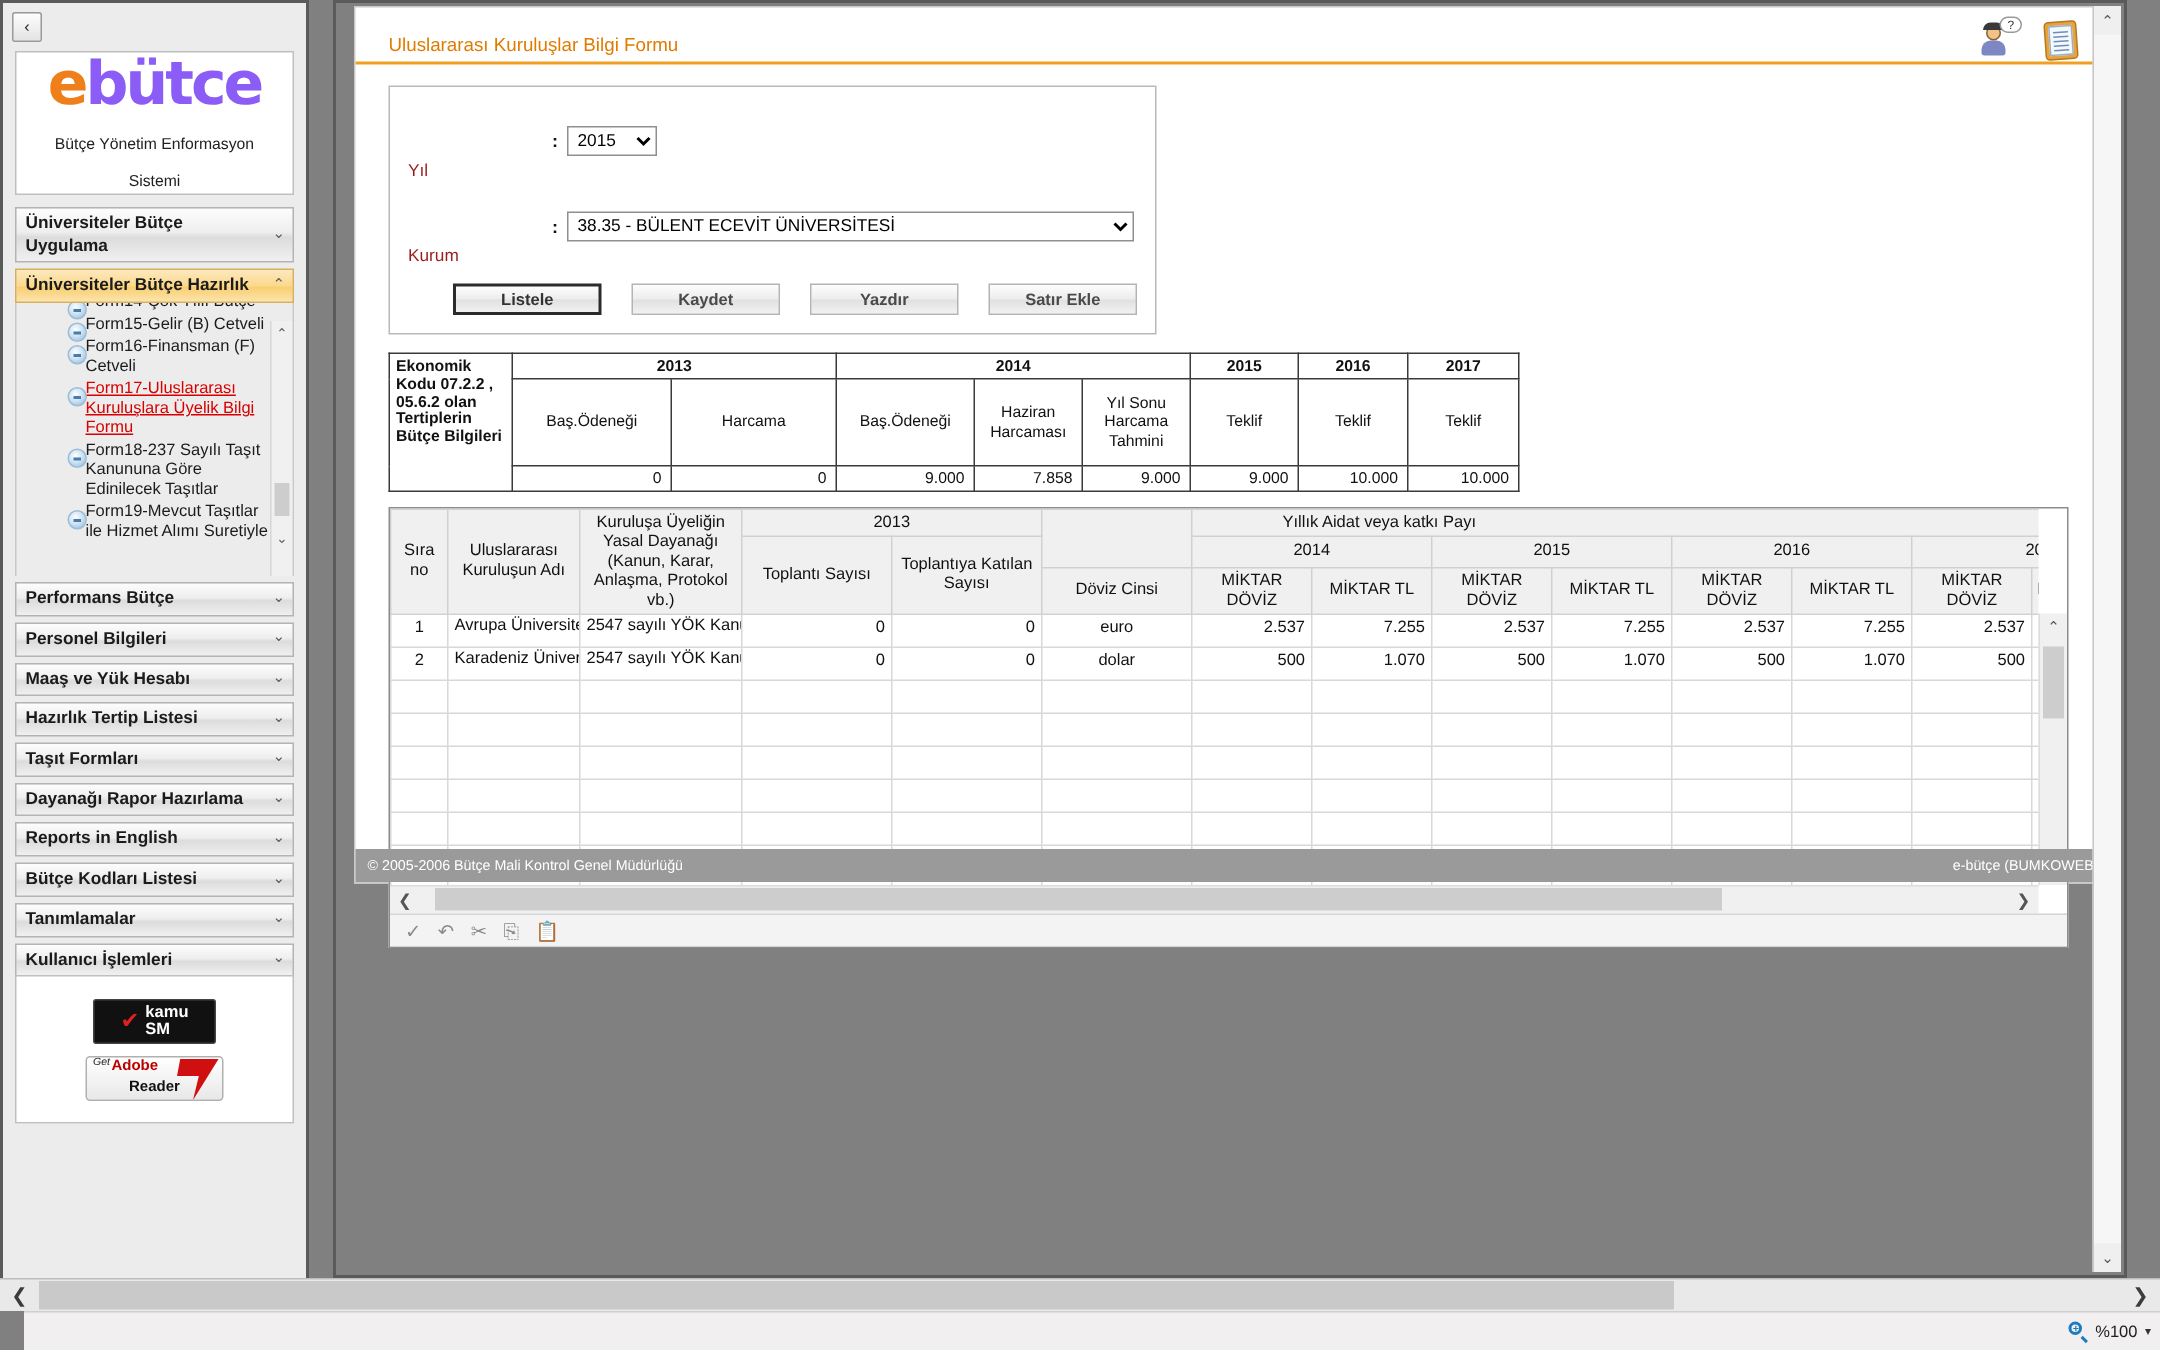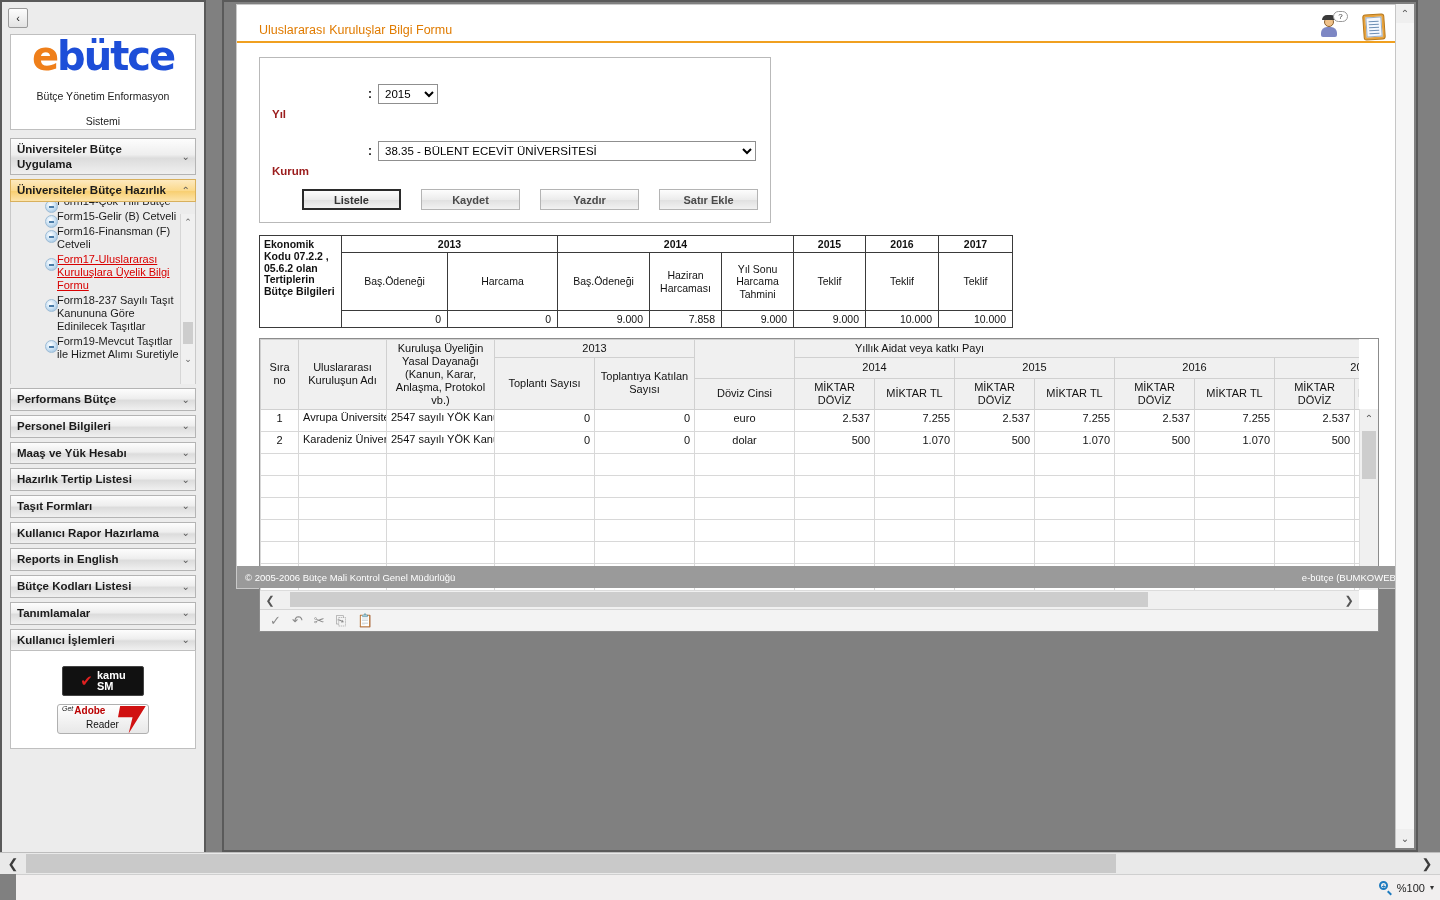--- a/index.html
+++ b/index.html
@@ -52,7 +52,7 @@
     margin-bottom: 2px;
   }
   .logo-e { color: #ef7f1a; }
-  .logo-rest { color: #1d4ed8; }
+  .logo-rest { color: #8b5cf6; }
   .logo-sub {
     font-size: 10.5px; color: #222; text-align: center; line-height: 1.25; margin-top: 12px;
   }

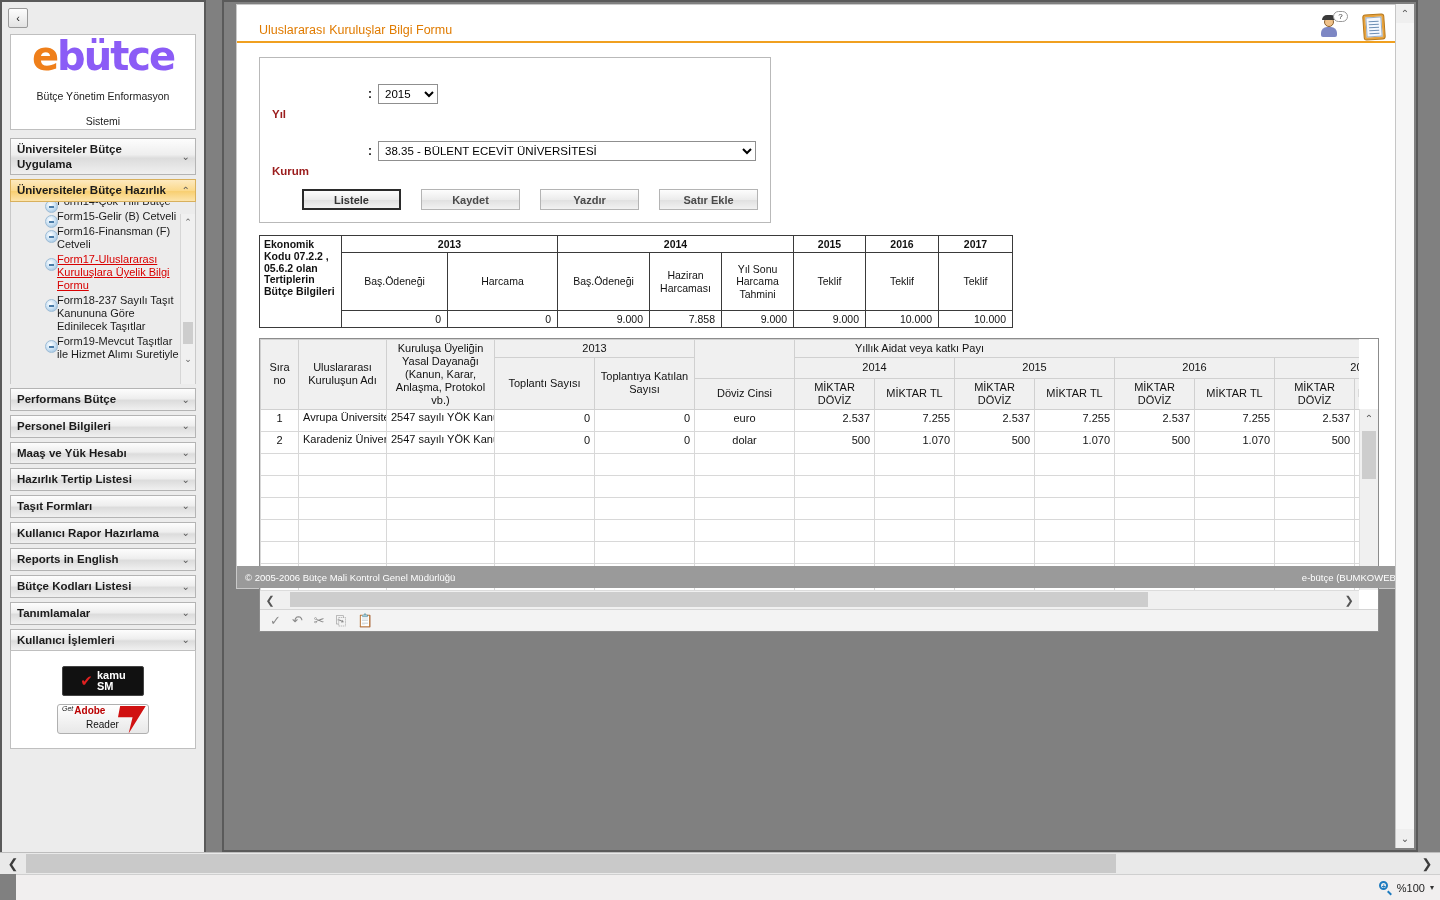--- a/index.html
+++ b/index.html
@@ -193,7 +193,7 @@
     padding: 10px 12px 12px 12px;
   }
   .frow { display: flex; align-items: center; margin-bottom: 5px; }
-  .flabel { width: 96px; font-weight: bold; font-size: 11.5px; color: #9b1c1c; margin-top: 40px; }
+  .flabel { width: 96px; font-weight: normal; font-size: 11.5px; color: #9b1c1c; margin-top: 40px; }
   .fcolon { width: 10px; font-weight: bold; font-size: 12px; color: #111; }
   select.fsel {
     font-family: "Liberation Sans", sans-serif; font-size: 11.5px;

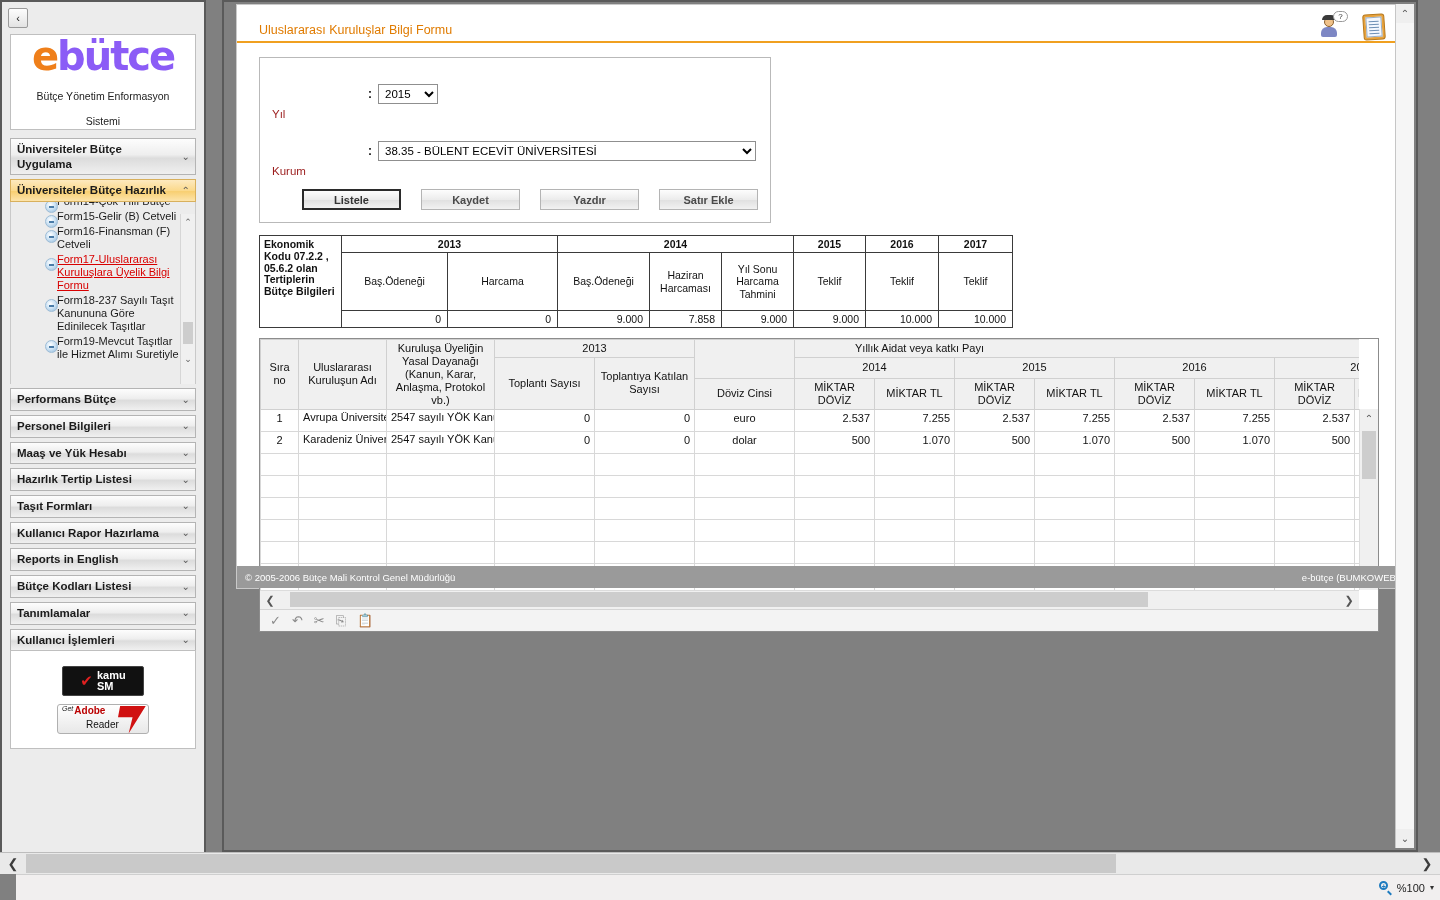--- a/index.html
+++ b/index.html
@@ -388,7 +388,7 @@
     <div class="acc"><span>Maaş ve Yük Hesabı</span><span class="chev">⌄</span></div>
     <div class="acc"><span>Hazırlık Tertip Listesi</span><span class="chev">⌄</span></div>
     <div class="acc"><span>Taşıt Formları</span><span class="chev">⌄</span></div>
-    <div class="acc"><span>Kullanıcı Rapor Hazırlama</span><span class="chev">⌄</span></div>
+    <div class="acc"><span>Dayanağı Rapor Hazırlama</span><span class="chev">⌄</span></div>
     <div class="acc"><span>Reports in English</span><span class="chev">⌄</span></div>
     <div class="acc"><span>Bütçe Kodları Listesi</span><span class="chev">⌄</span></div>
     <div class="acc"><span>Tanımlamalar</span><span class="chev">⌄</span></div>

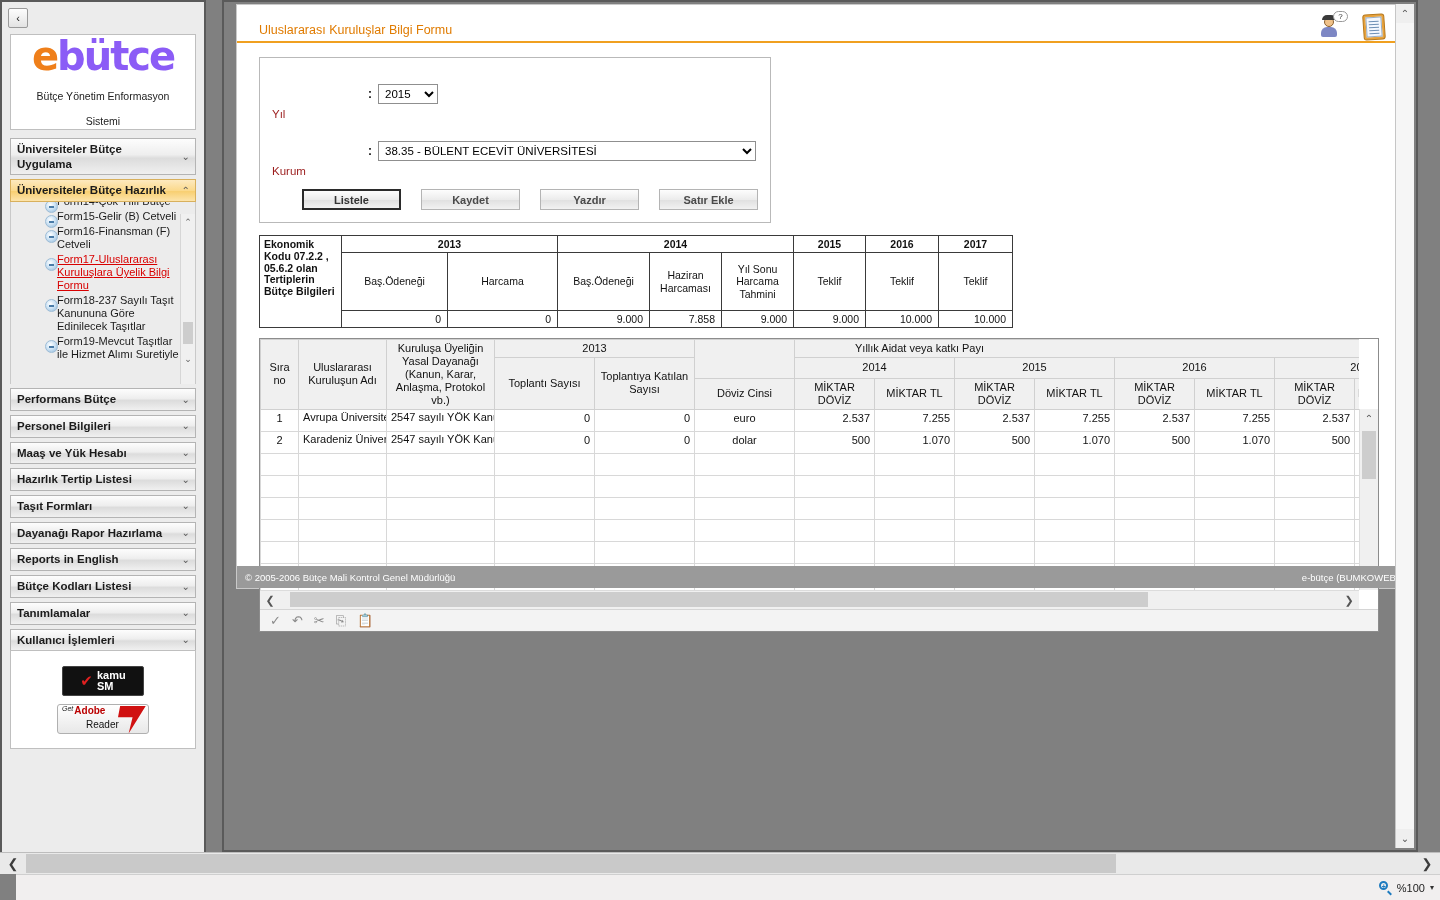--- a/index.html
+++ b/index.html
@@ -144,7 +144,7 @@
   }
   .adobe .get { font-size: 7px; font-style: italic; color: #222; }
   .adobe .ad { font-size: 10px; font-weight: bold; color: #b00; margin-left: 1px; }
-  .adobe .rd { font-size: 10px; font-weight: normal; color: #111; position: absolute; left: 18px; top: 14px; padding-left: 10px; }
+  .adobe .rd { font-size: 10px; font-weight: bold; color: #111; position: absolute; left: 18px; top: 14px; padding-left: 10px; }
   .adobe .swoosh {
     position: absolute; right: 2px; top: 1px; width: 28px; height: 28px;
     background: #d01010;

